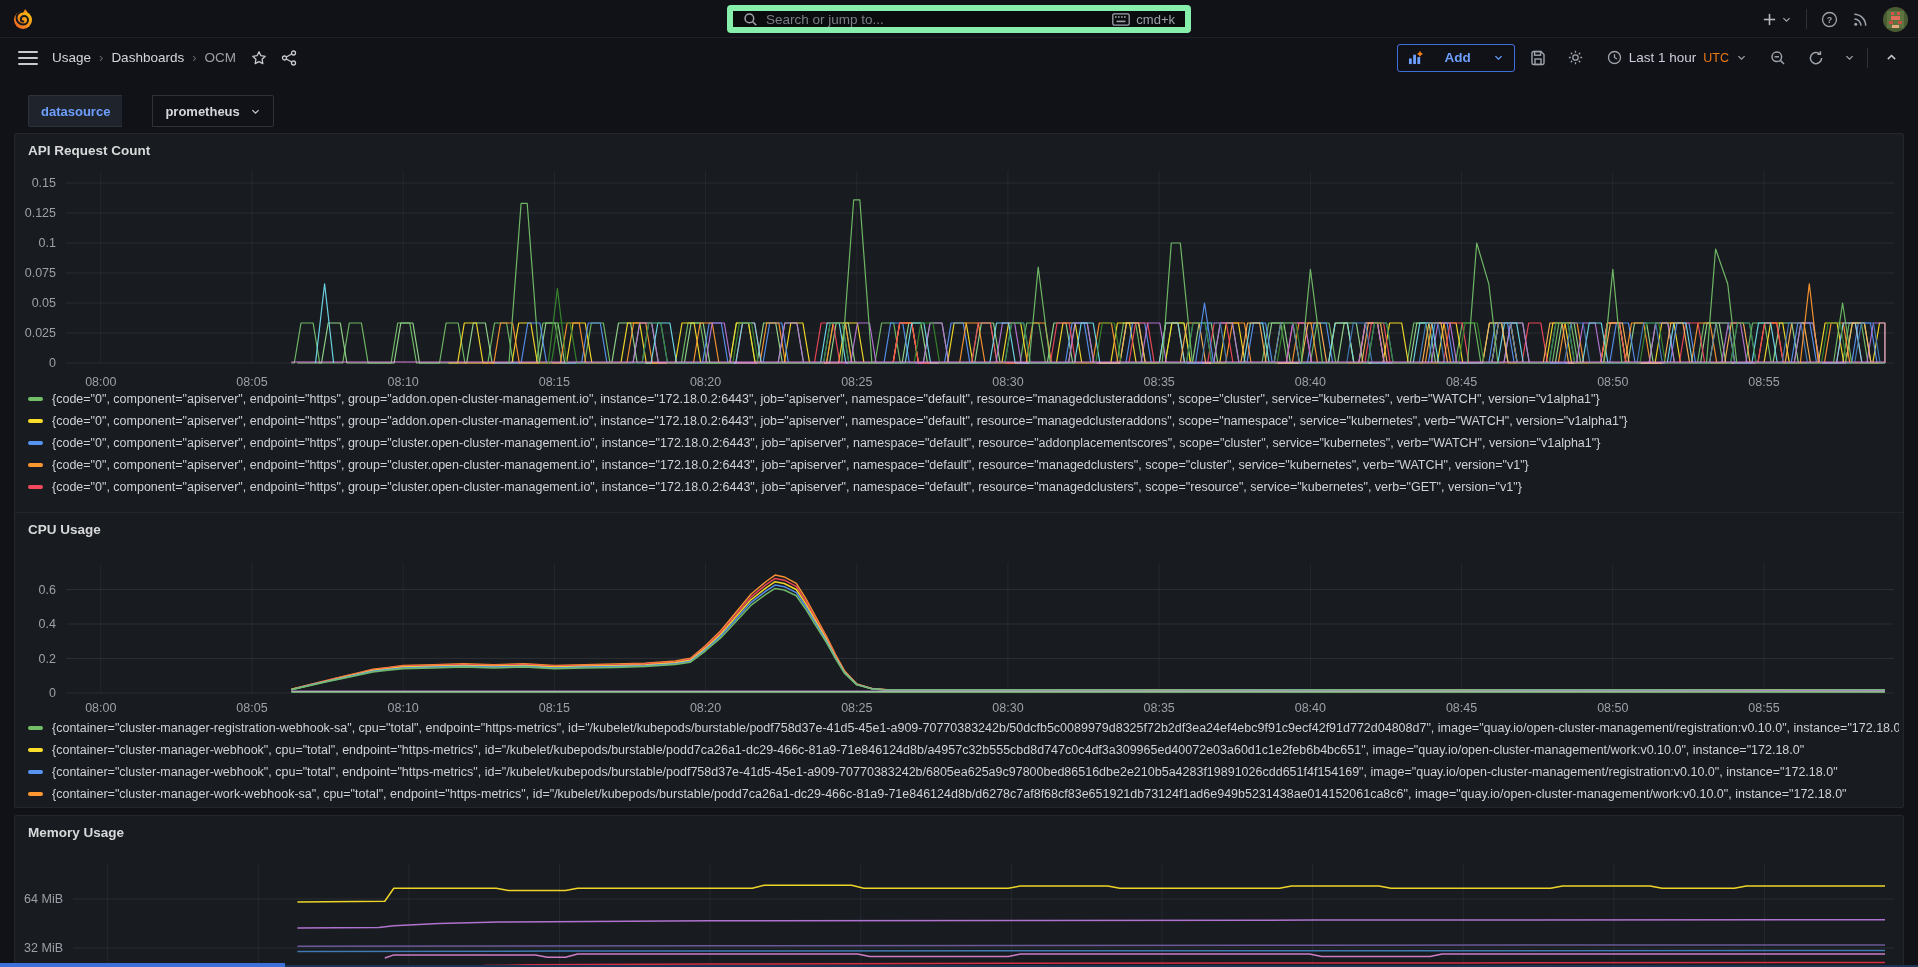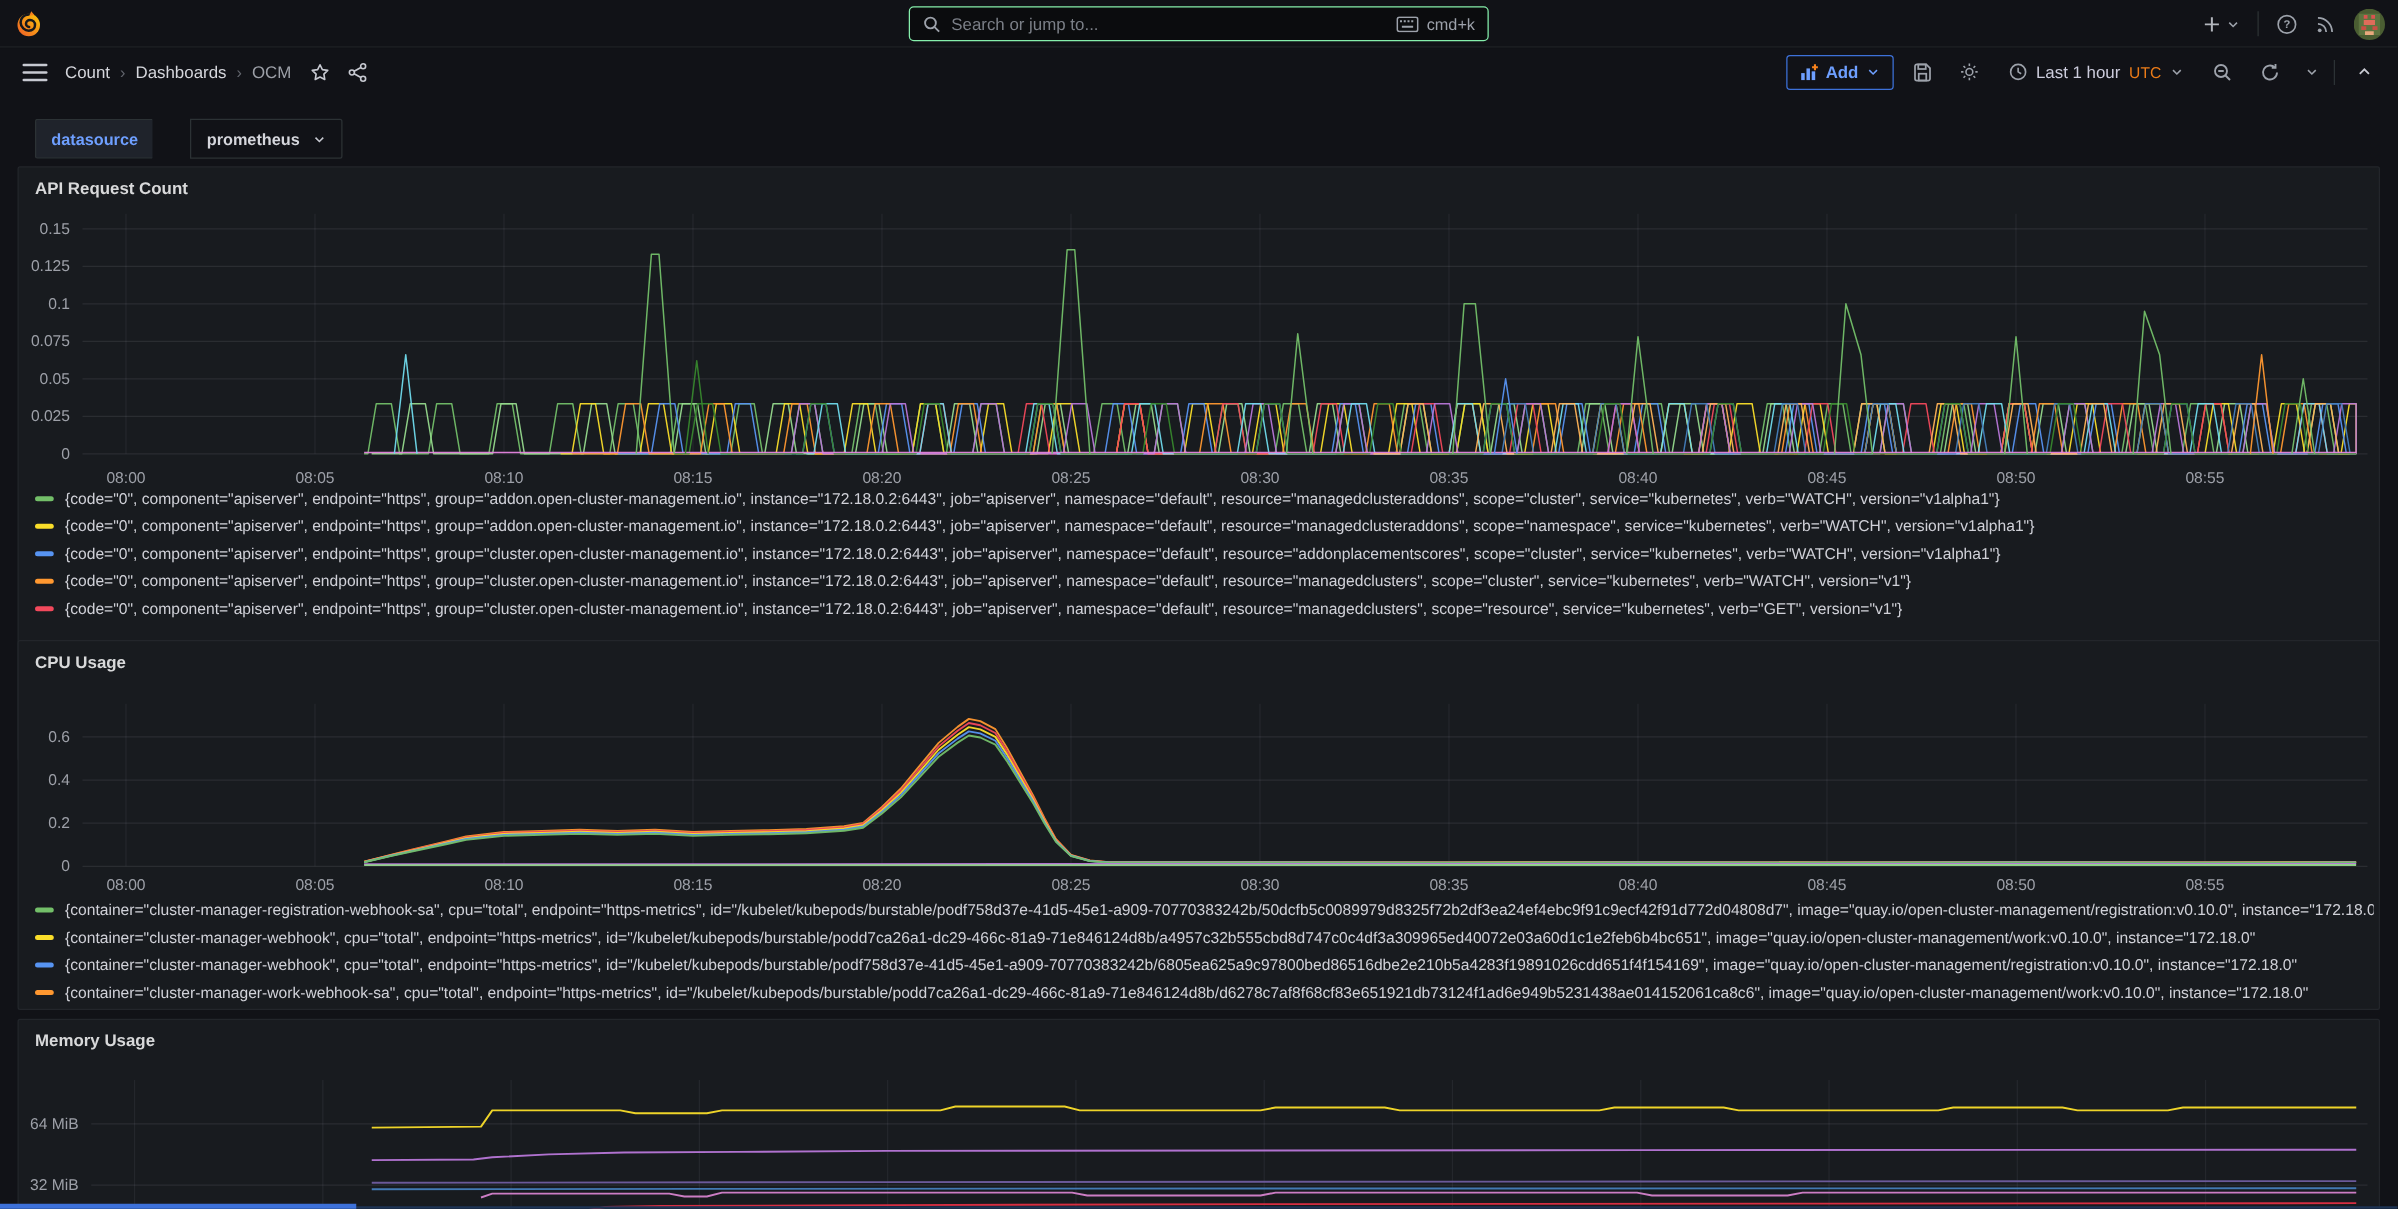--- a/index.html
+++ b/index.html
@@ -9,7 +9,7 @@
     background:#111217; border-bottom:1px solid #1e2025; display:flex; align-items:center; }
   .logo { position:absolute; left:11px; top:7px; width:24px; height:24px; cursor:pointer; }
   .searchbox { position:absolute; left:727px; top:5px; width:464px; height:28px;
-    background:#0b0c0e; border:1px solid #86efac; border-radius:4px;
+    background:#0b0c0e; border:6px solid #86efac; border-radius:4px;
     display:flex; align-items:center; padding:0 10px; cursor:text; }
   .searchbox .ph { color:#7b7f87; font-size:13.5px; margin-left:8px; flex:1; }
   .shortcut { display:flex; align-items:center; gap:6px; color:#9da2ab; font-size:13px; }

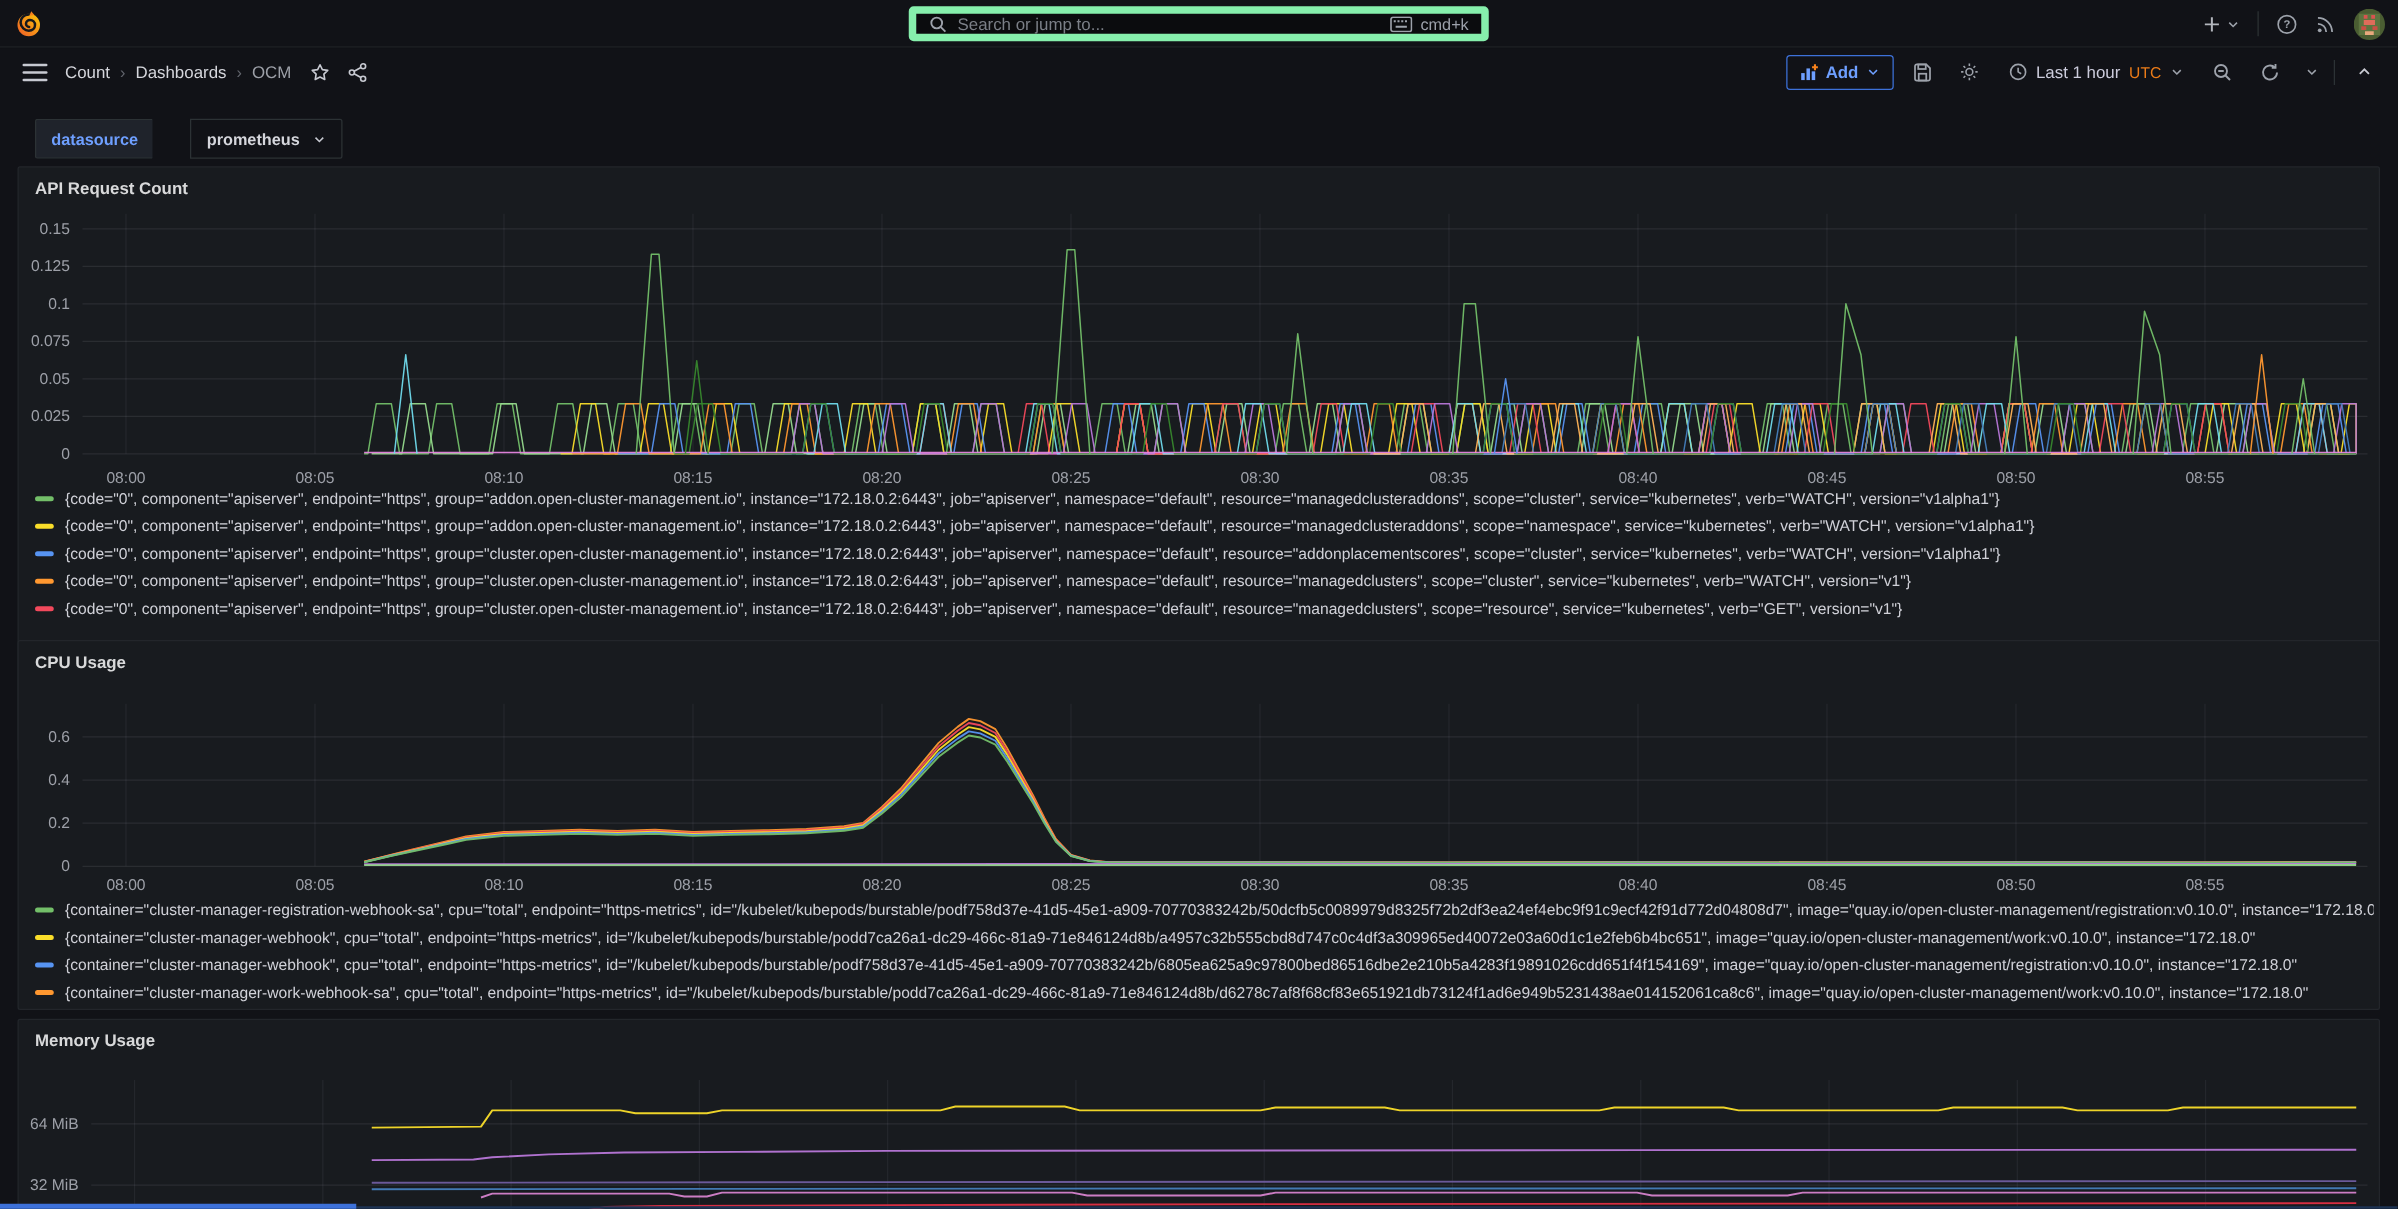--- a/index.html
+++ b/index.html
@@ -138,7 +138,7 @@
       <span></span>
       <span></span>
     </div>
-  <span class="crumb">Count</span>
+  <span class="crumb">Usage</span>
   <span class="crumb-sep">›</span>
   <span class="crumb">Dashboards</span>
   <span class="crumb-sep">›</span>

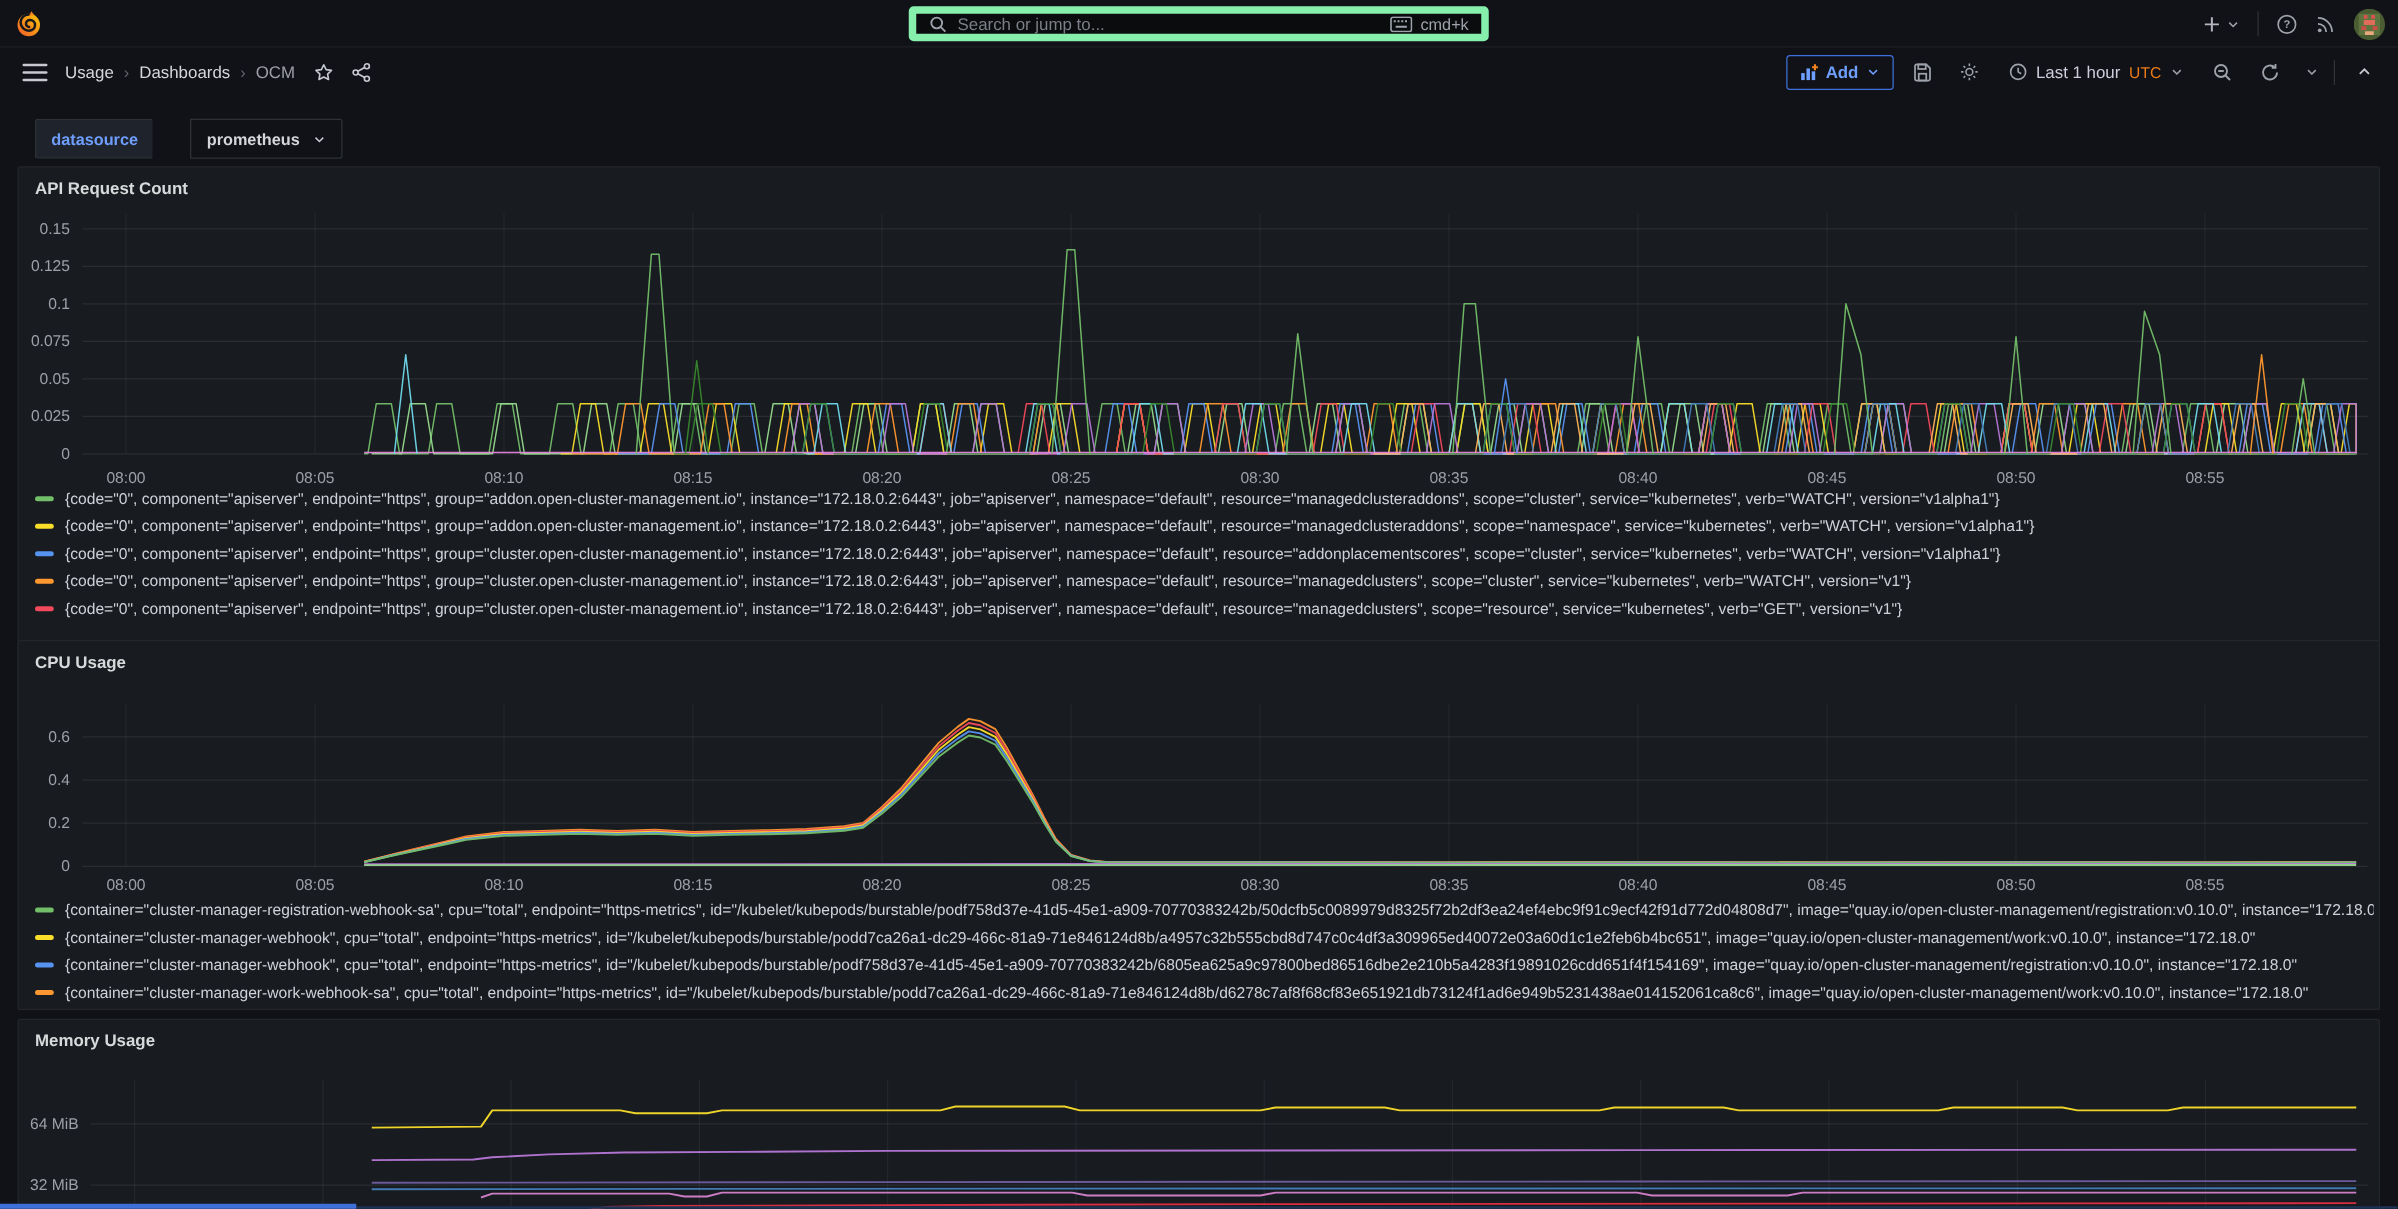--- a/index.html
+++ b/index.html
@@ -26,7 +26,7 @@
   .crumb.current { color:#9da0a8; }
   .crumb-sep { color:#62656d; margin:0 8px; font-size:13px; }
   .tb-right { margin-left:auto; display:flex; align-items:center; gap:8px; }
-  .add-btn { display:flex; align-items:center; gap:6px; border:1px solid #3d71d9; border-radius:3px;
+  .add-btn { display:flex; align-items:center; gap:22px; border:1px solid #3d71d9; border-radius:3px;
     height:28px; padding:0 10px; color:#6e9fff; font-size:13.5px; font-weight:600; cursor:pointer; background:transparent; }
   .tb-icon { width:30px; height:28px; display:flex; align-items:center; justify-content:center; cursor:pointer; color:#9da2ab; }
   .timebtn { display:flex; align-items:center; gap:7px; height:28px; padding:0 8px; cursor:pointer; font-size:13.5px; color:#ccccdc; }

